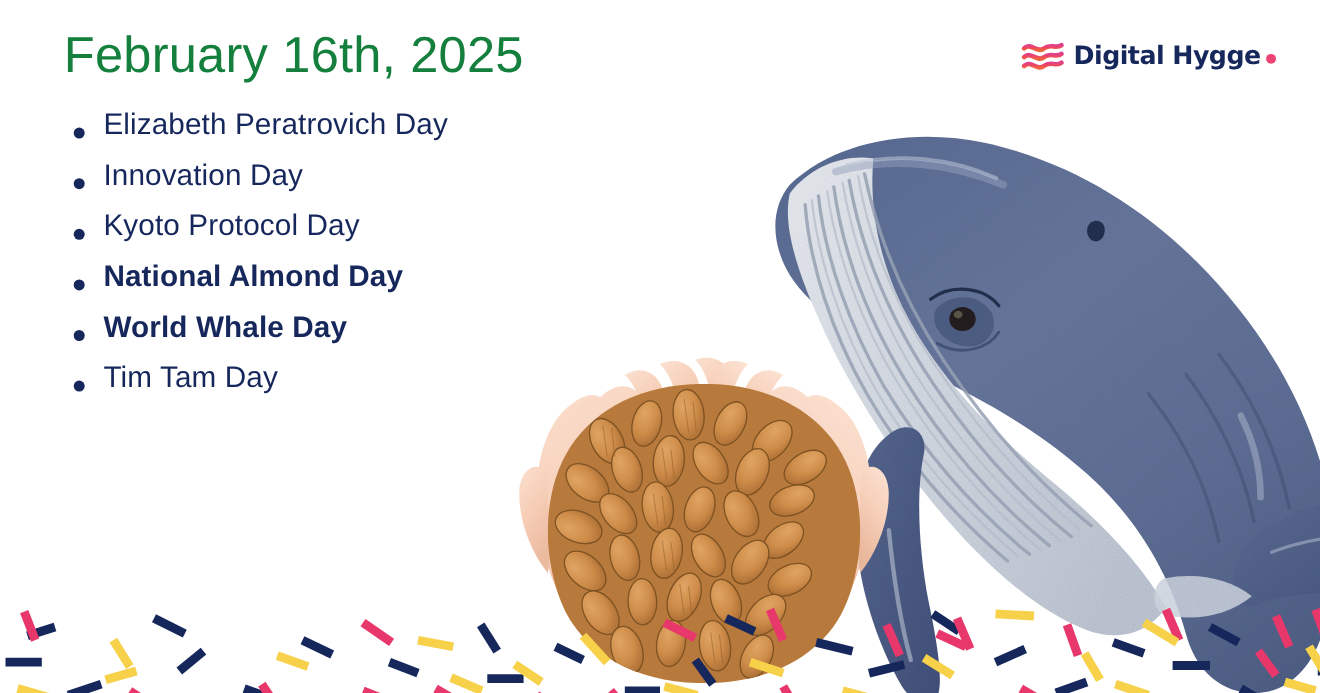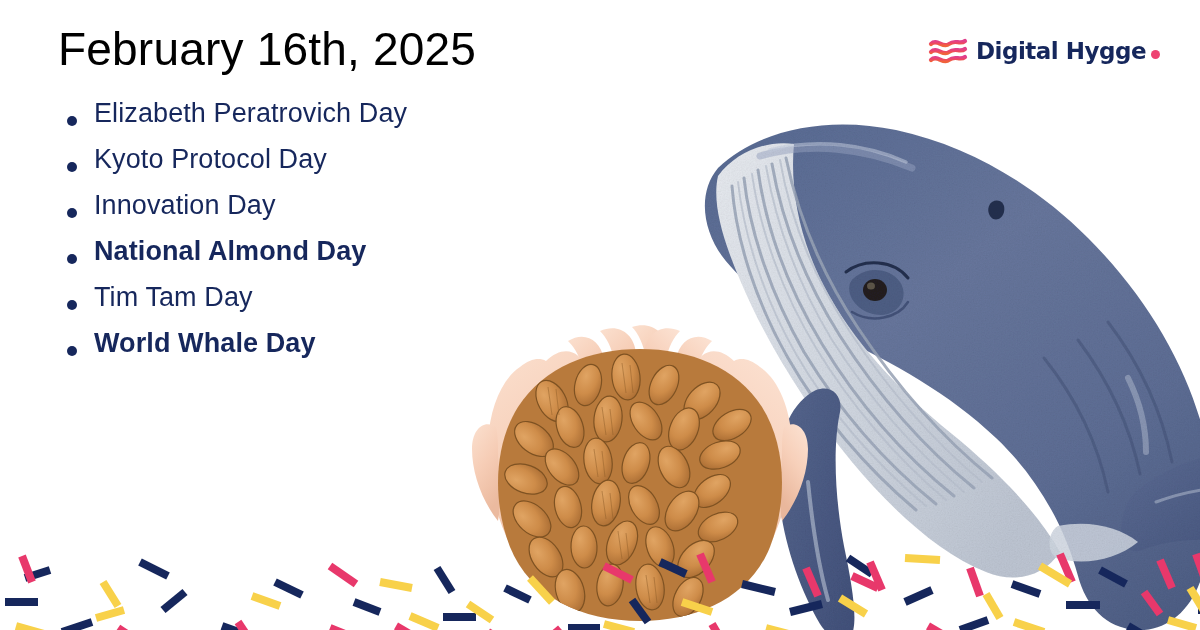--- a/index.html
+++ b/index.html
@@ -52,7 +52,7 @@
     left:58px; top:24px;
     font-size:46px;
     font-weight:400;
-    color:#000000;
+    color:#15803d;
     letter-spacing:0.2px;
     line-height:1.1;
     white-space:nowrap;

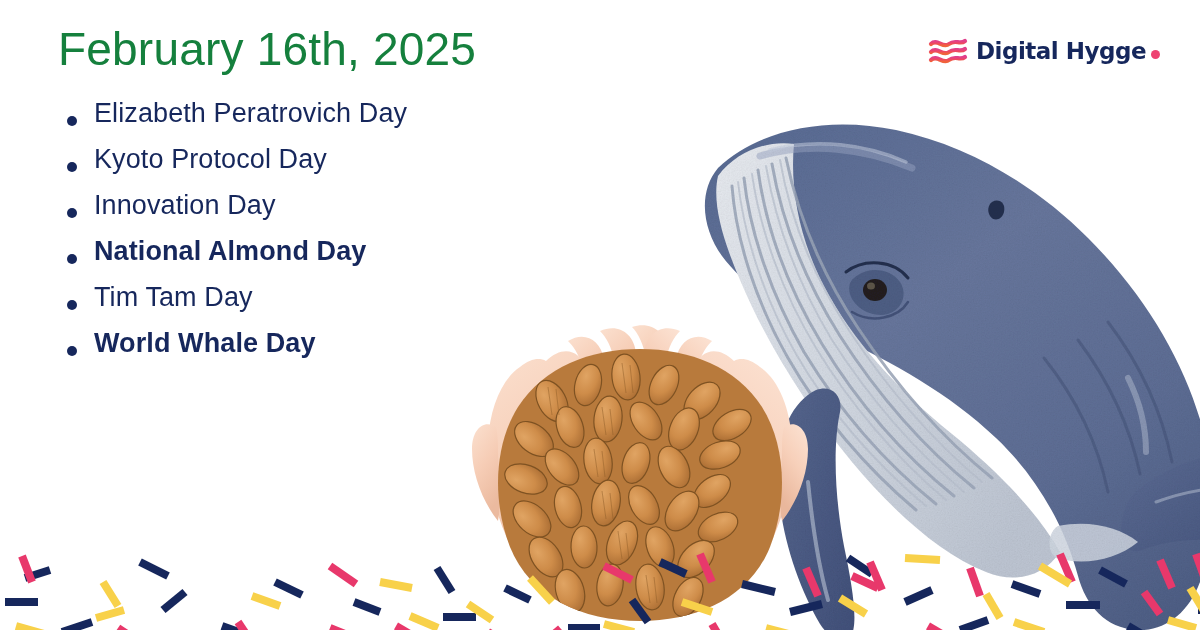--- a/index.html
+++ b/index.html
@@ -435,22 +435,22 @@
       </li>
       <li class="day-item">
         <span class="bullet"></span>
+        <span>Innovation Day</span>
+      </li>
+      <li class="day-item">
+        <span class="bullet"></span>
         <span>Kyoto Protocol Day</span>
       </li>
+      <li class="day-item bold">
+        <span class="bullet"></span>
+        <span>National Almond Day</span>
+      </li>
       <li class="day-item">
         <span class="bullet"></span>
-        <span>Innovation Day</span>
+        <span>Tim Tam Day</span>
       </li>
       <li class="day-item bold">
         <span class="bullet"></span>
-        <span>National Almond Day</span>
-      </li>
-      <li class="day-item">
-        <span class="bullet"></span>
-        <span>Tim Tam Day</span>
-      </li>
-      <li class="day-item bold">
-        <span class="bullet"></span>
         <span>World Whale Day</span>
       </li>
     </ul>

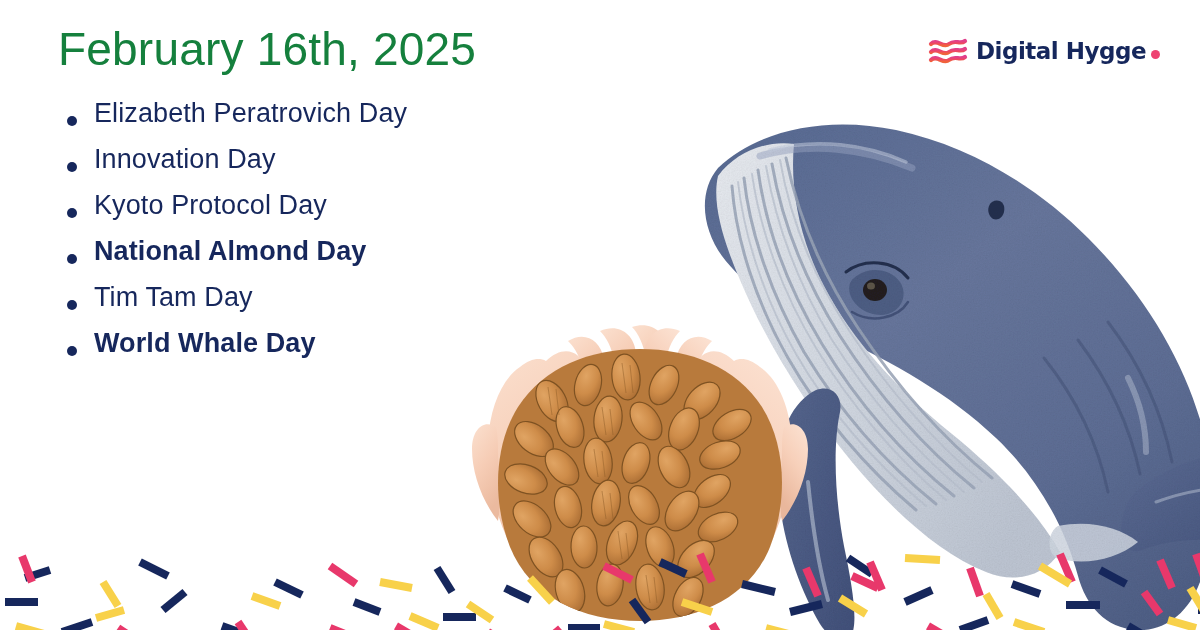--- a/index.html
+++ b/index.html
@@ -445,14 +445,14 @@
         <span class="bullet"></span>
         <span>National Almond Day</span>
       </li>
+      <li class="day-item bold">
+        <span class="bullet"></span>
+        <span>World Whale Day</span>
+      </li>
       <li class="day-item">
         <span class="bullet"></span>
         <span>Tim Tam Day</span>
       </li>
-      <li class="day-item bold">
-        <span class="bullet"></span>
-        <span>World Whale Day</span>
-      </li>
     </ul>
 
 </div>

